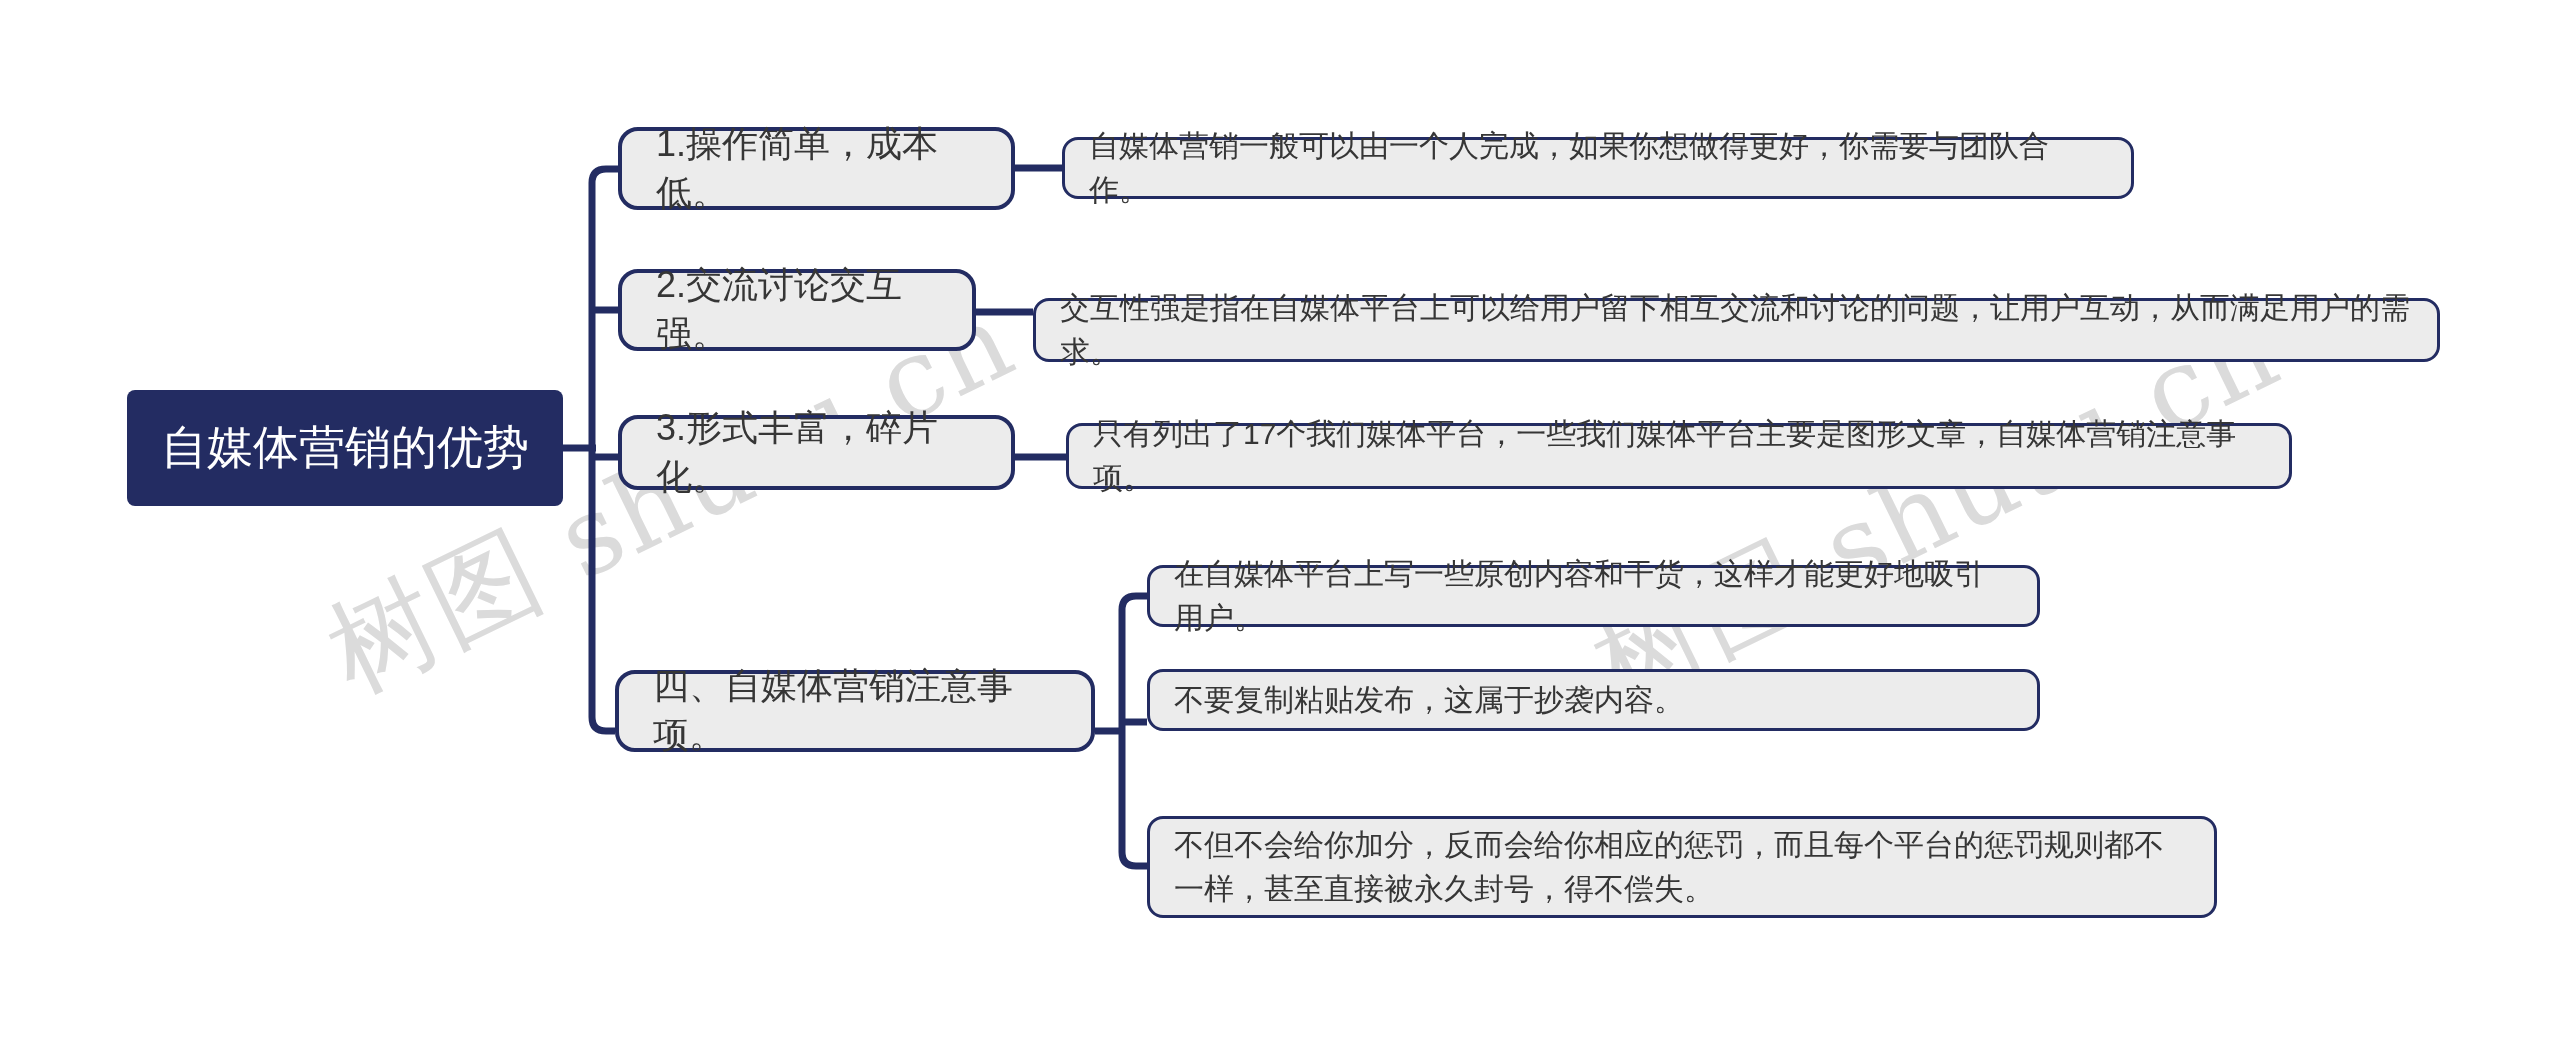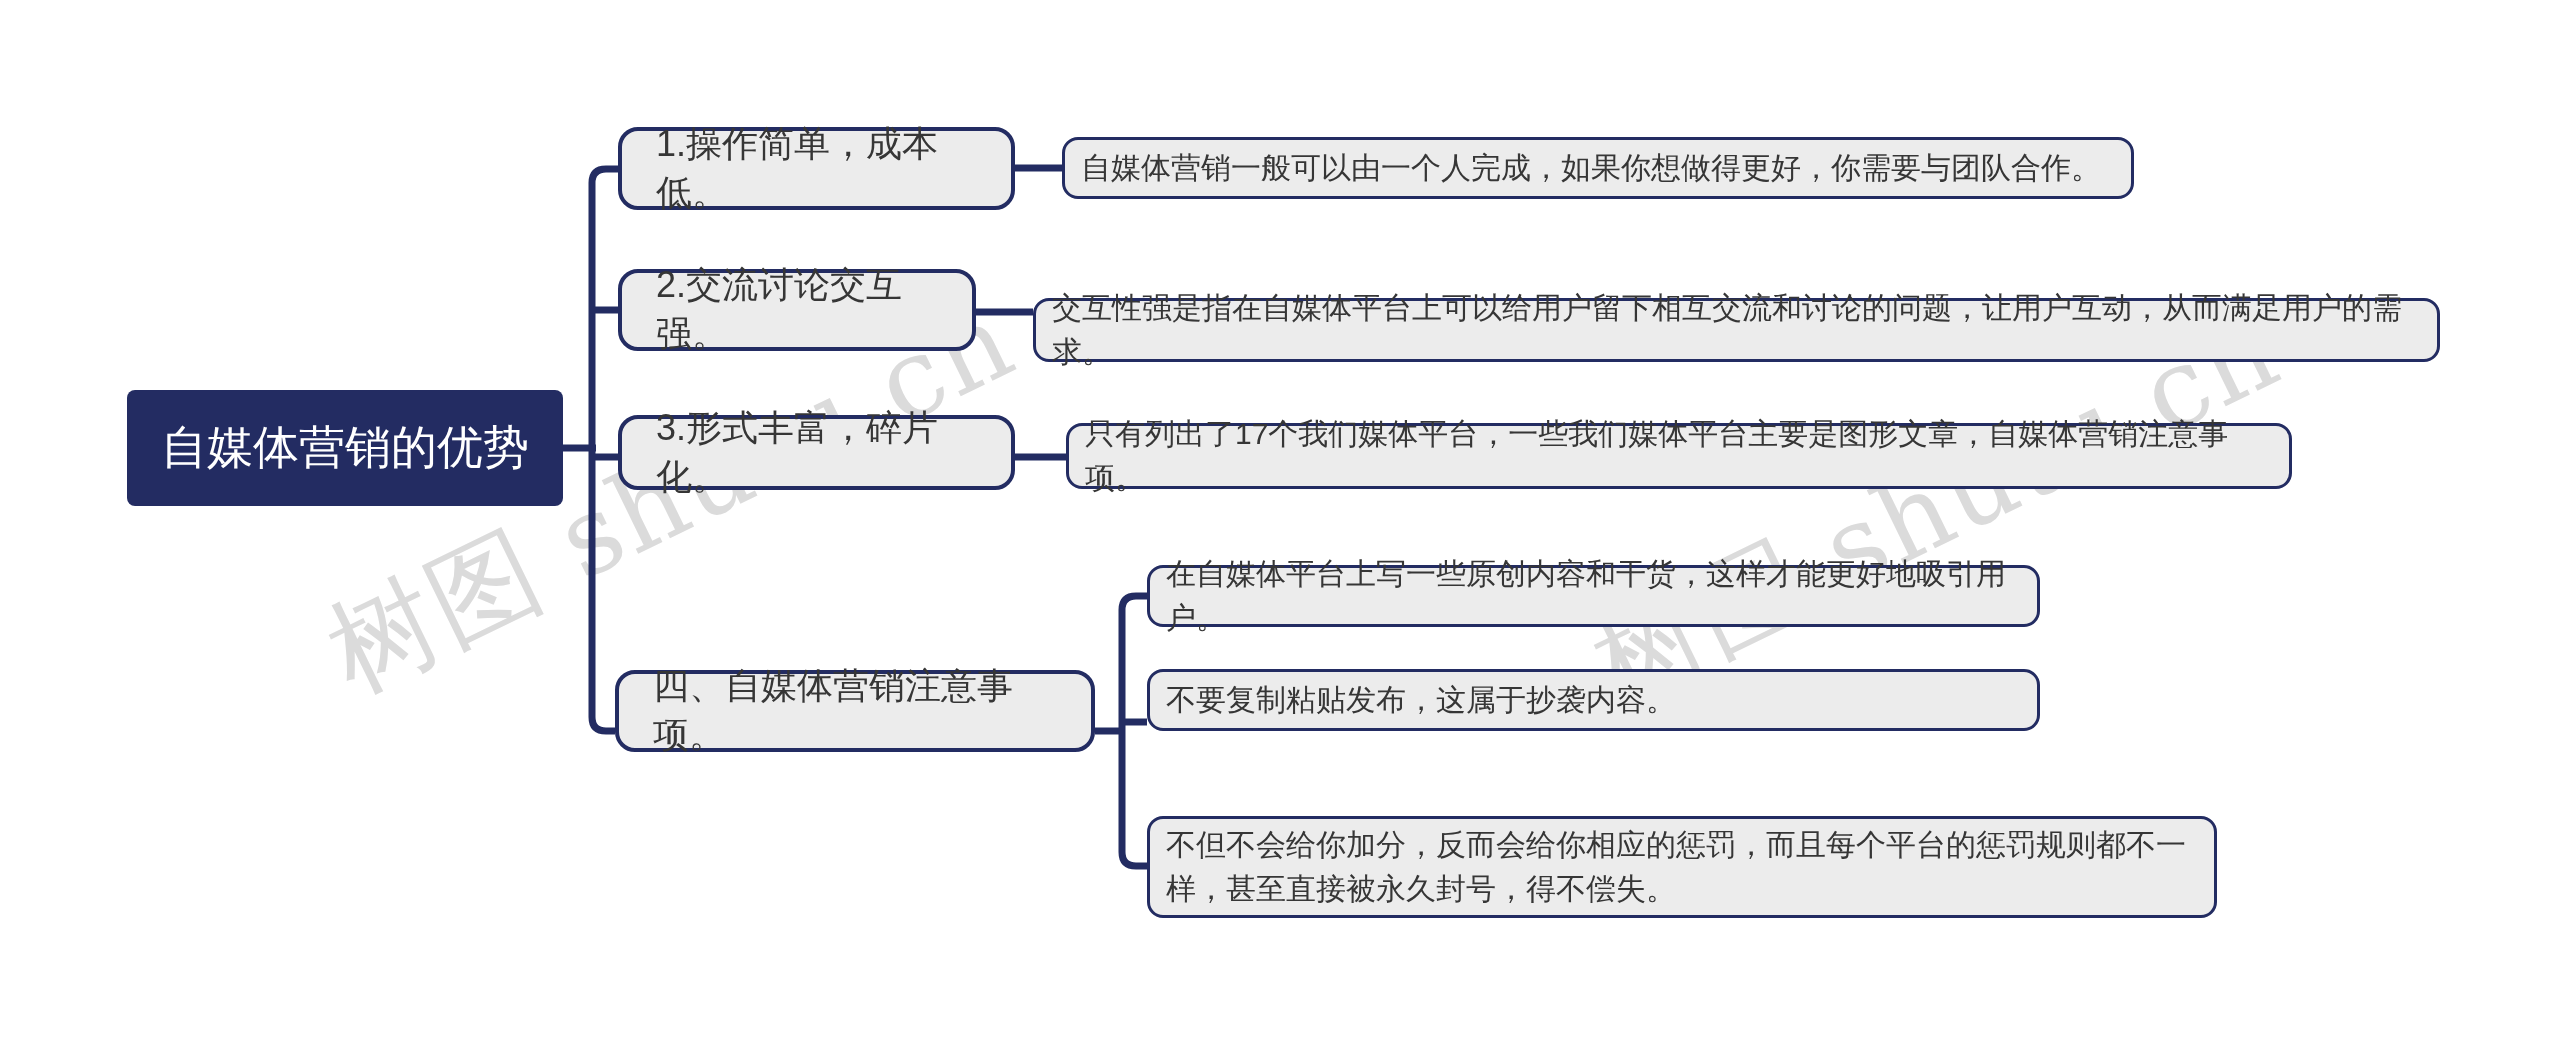--- a/index.html
+++ b/index.html
@@ -69,7 +69,7 @@
     color:var(--boxtext);
     font-size:30px;
     line-height:44px;
-    padding-left:16px;
+    padding-left:24px;
     padding-right:24px;
   }
   .node span{display:inline-block;}

